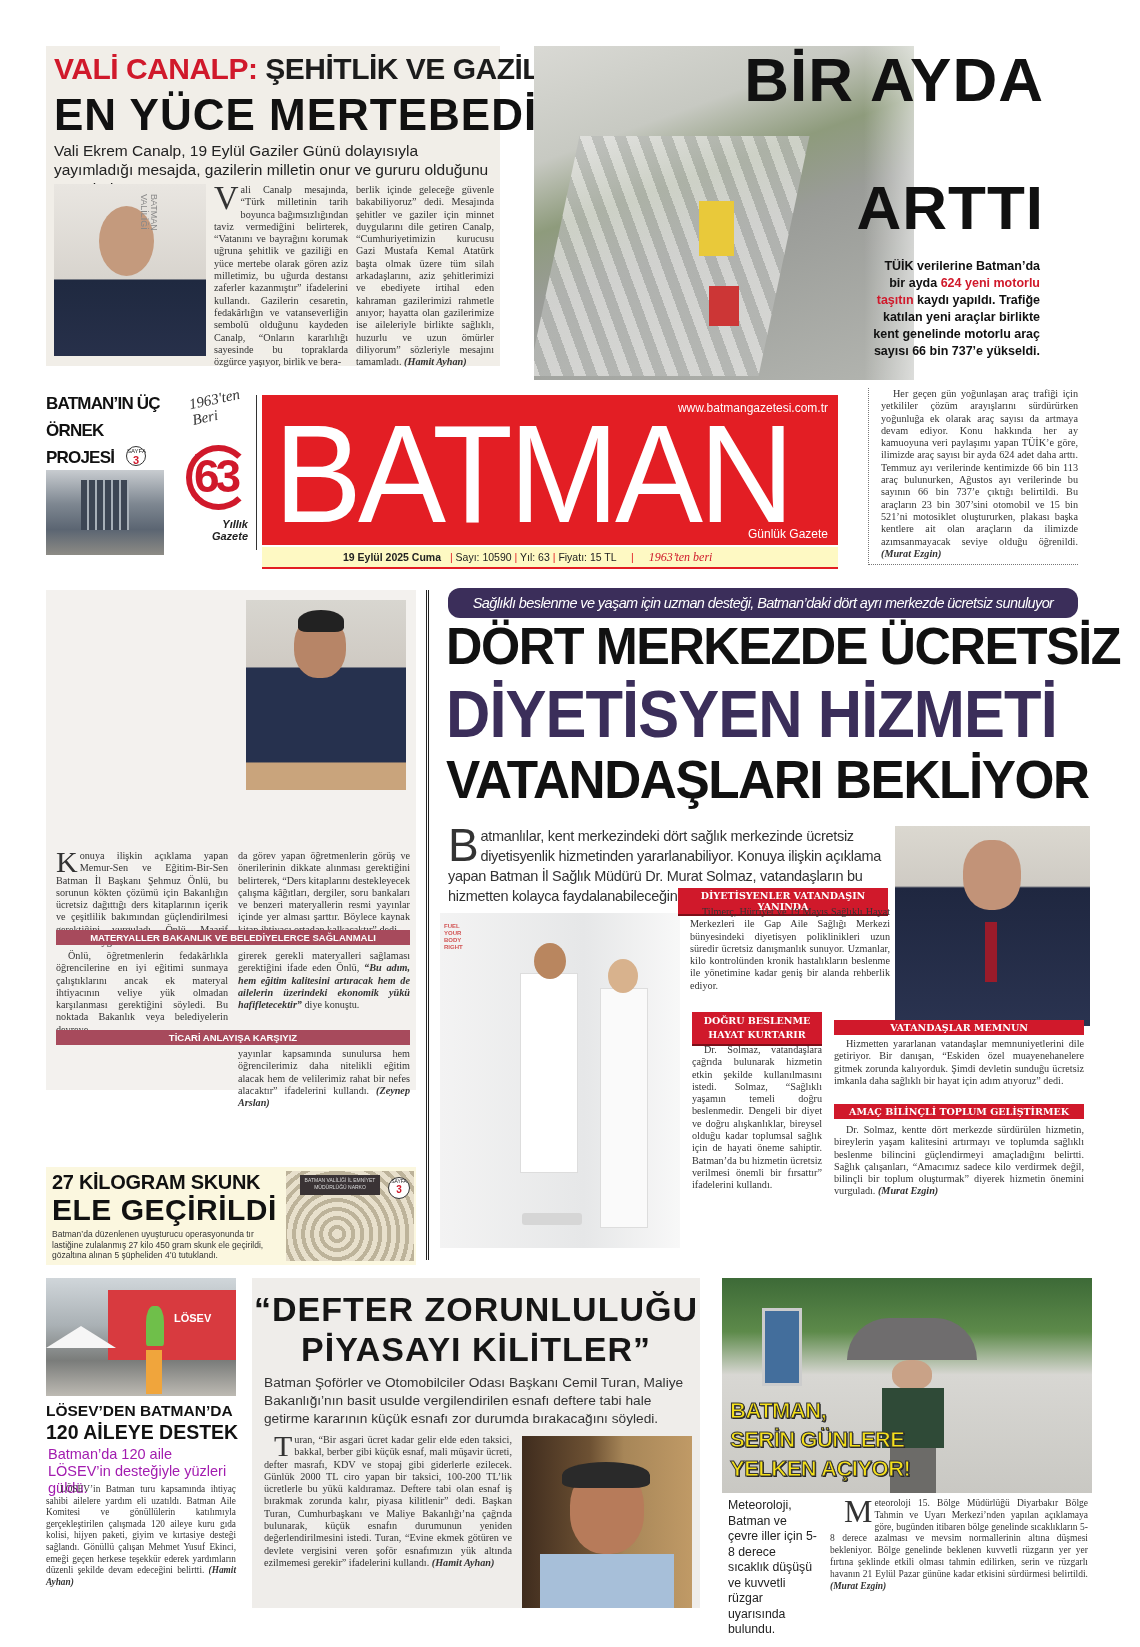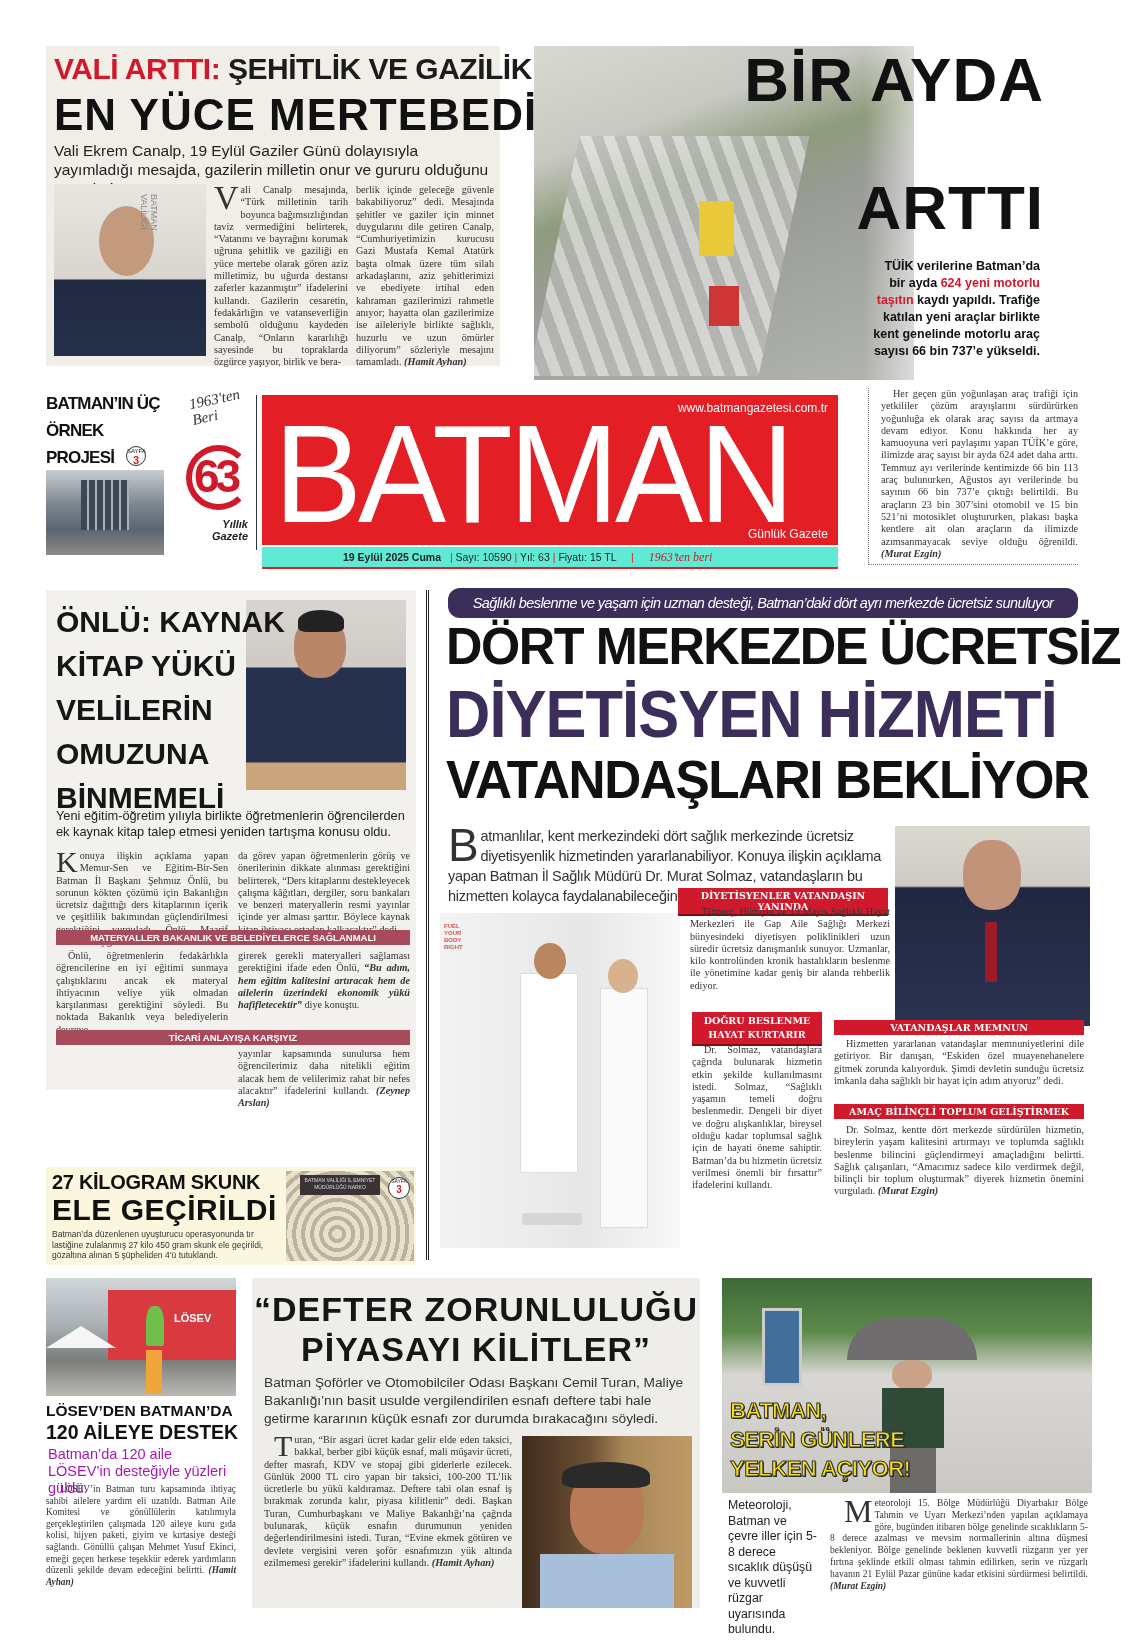--- a/index.html
+++ b/index.html
@@ -19,7 +19,7 @@
 
 <div class="abs" style="left:46px;top:46px;width:454px;height:320px;background:#f1eee8">
   <div class="abs cond" style="left:8px;top:6px;font-size:30px;white-space:nowrap;letter-spacing:-0.5px">
-    <span style="color:#d0192b">VALİ ARTTI:</span>
+    <span style="color:#d0192b">VALİ CANALP:</span>
     <span style="color:#1c1c1c">ŞEHİTLİK VE GAZİLİK</span>
   </div>
   <div class="abs cond" style="left:8px;top:44px;font-size:44px;color:#111;white-space:nowrap;letter-spacing:1px">EN YÜCE MERTEBEDİR</div>

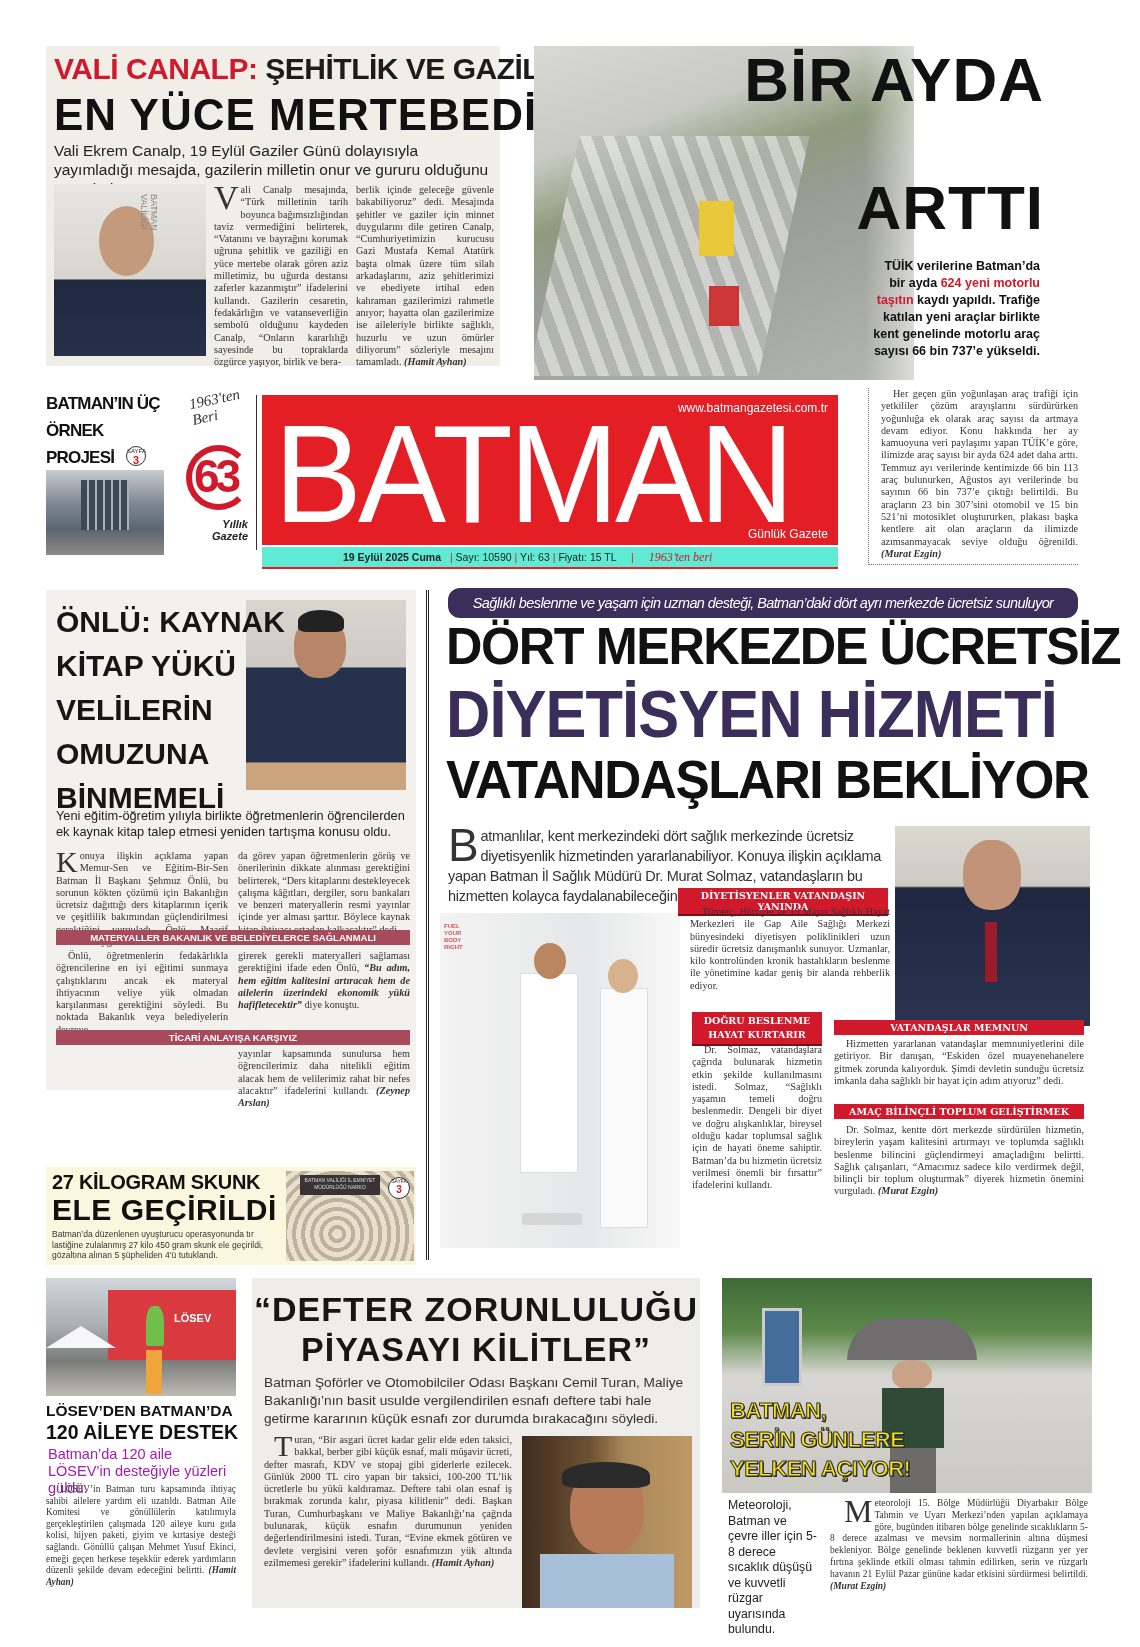--- a/index.html
+++ b/index.html
@@ -82,7 +82,7 @@
     <div class="abs sans" style="left:12px;top:10px;font-size:132px;font-weight:normal;color:#fff;letter-spacing:-4px;line-height:140px;transform:scaleY(1.05)">BATMAN</div>
     <div class="abs sans" style="right:10px;bottom:4px;font-size:12px;color:#fff">Günlük Gazete</div>
   </div>
-  <div class="abs sans" style="left:84px;top:162px;width:576px;height:22px;background:#5eead4;border-bottom:2px solid #e31e24;font-size:10.5px;line-height:20px;white-space:nowrap;color:#222">
+  <div class="abs sans" style="left:84px;top:162px;width:576px;height:22px;background:#fef9c3;border-bottom:2px solid #e31e24;font-size:10.5px;line-height:20px;white-space:nowrap;color:#222">
     <span style="display:inline-block;width:185px;text-align:right;font-weight:bold;padding-right:6px">19 Eylül 2025 Cuma</span>
     <span style="color:#e31e24">|</span> <span>Sayı: 10590</span>
     <span style="color:#e31e24">|</span> <span>Yıl: 63</span>

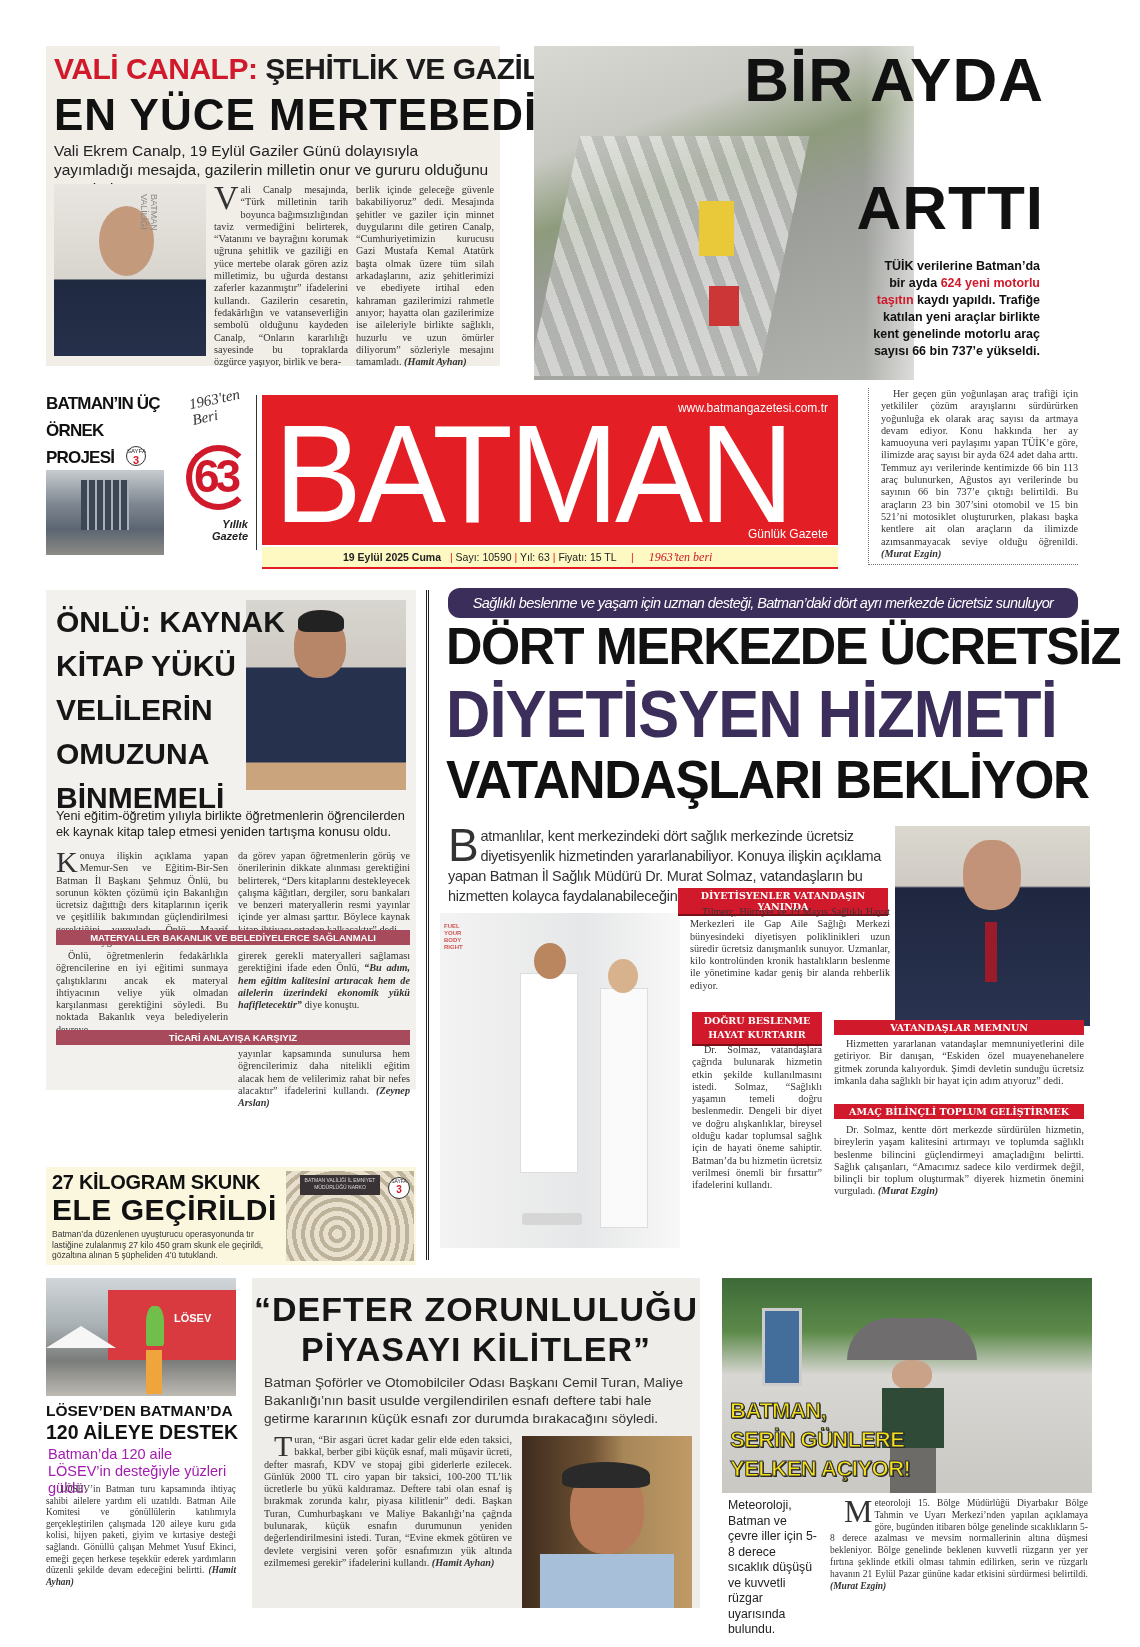--- a/index.html
+++ b/index.html
@@ -97,13 +97,6 @@
     <div class="abs" style="left:48px;top:16px;width:52px;height:62px;border-radius:45%;background:#b78567"></div>
     <div class="abs" style="left:52px;top:10px;width:46px;height:22px;border-radius:50% 50% 20% 20%;background:#222"></div>
   </div>
-  <div class="abs cond" style="left:10px;top:10px;font-size:30px;line-height:44px;color:#161616;letter-spacing:0">
-    <div>ÖNLÜ: KAYNAK</div>
-    <div>KİTAP YÜKÜ</div>
-    <div>VELİLERİN</div>
-    <div>OMUZUNA</div>
-    <div>BİNMEMELİ</div>
-  </div>
   <div class="abs sans" style="left:10px;top:218px;width:355px;font-size:12.8px;line-height:16px;color:#222">Yeni eğitim-öğretim yılıyla birlikte öğretmenlerin öğrencilerden ek kaynak kitap talep etmesi yeniden tartışma konusu oldu.</div>
   <div class="abs body-txt" style="left:10px;top:260px;width:172px">
     <span class="dropcap">K</span><span>onuya ilişkin açıklama yapan Memur-Sen ve Eğitim-Bir-Sen Batman İl Başkanı Şehmuz Önlü, bu sorunun kökten çözümü için Bakanlığın ücretsiz dağıttığı ders kitaplarının içerik ve çeşitlilik bakımından güçlendirilmesi gerektiğini vurguladı. Önlü, Maarif modeline uygun olarak saha-</span>

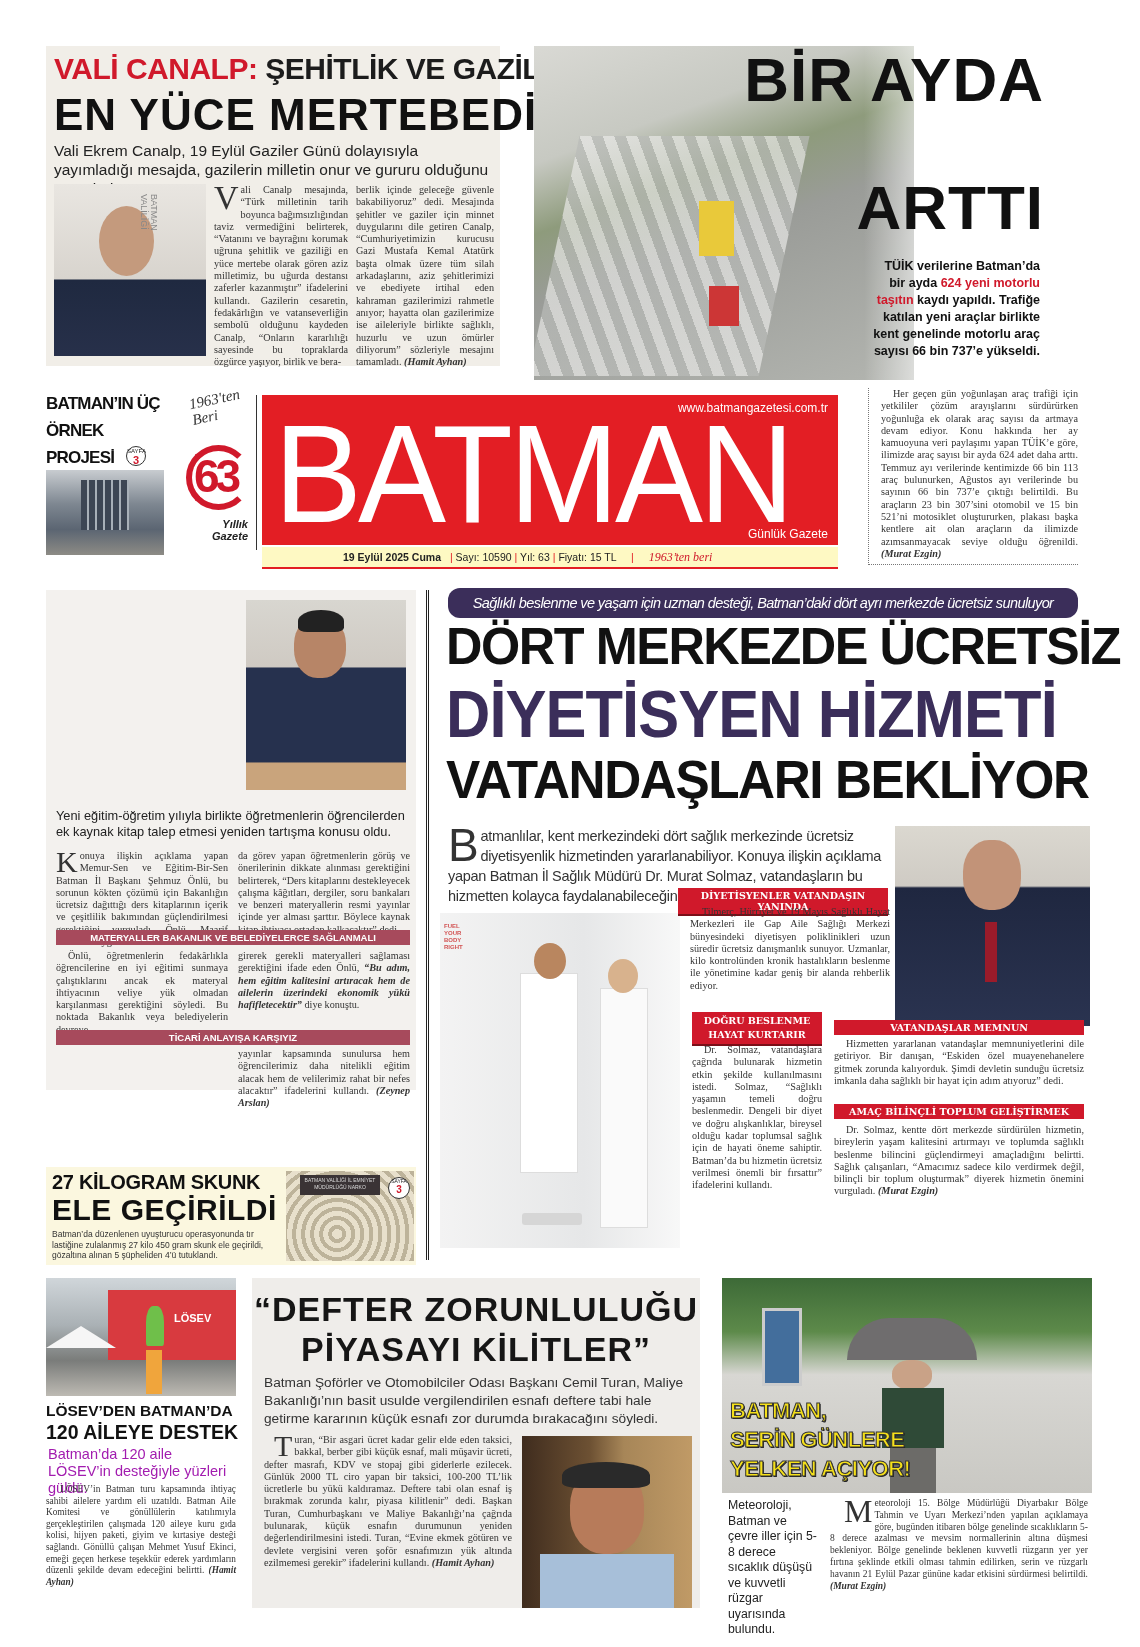--- a/index.html
+++ b/index.html
@@ -97,7 +97,6 @@
     <div class="abs" style="left:48px;top:16px;width:52px;height:62px;border-radius:45%;background:#b78567"></div>
     <div class="abs" style="left:52px;top:10px;width:46px;height:22px;border-radius:50% 50% 20% 20%;background:#222"></div>
   </div>
-  <div class="abs sans" style="left:10px;top:218px;width:355px;font-size:12.8px;line-height:16px;color:#222">Yeni eğitim-öğretim yılıyla birlikte öğretmenlerin öğrencilerden ek kaynak kitap talep etmesi yeniden tartışma konusu oldu.</div>
   <div class="abs body-txt" style="left:10px;top:260px;width:172px">
     <span class="dropcap">K</span><span>onuya ilişkin açıklama yapan Memur-Sen ve Eğitim-Bir-Sen Batman İl Başkanı Şehmuz Önlü, bu sorunun kökten çözümü için Bakanlığın ücretsiz dağıttığı ders kitaplarının içerik ve çeşitlilik bakımından güçlendirilmesi gerektiğini vurguladı. Önlü, Maarif modeline uygun olarak saha-</span>
   </div>

